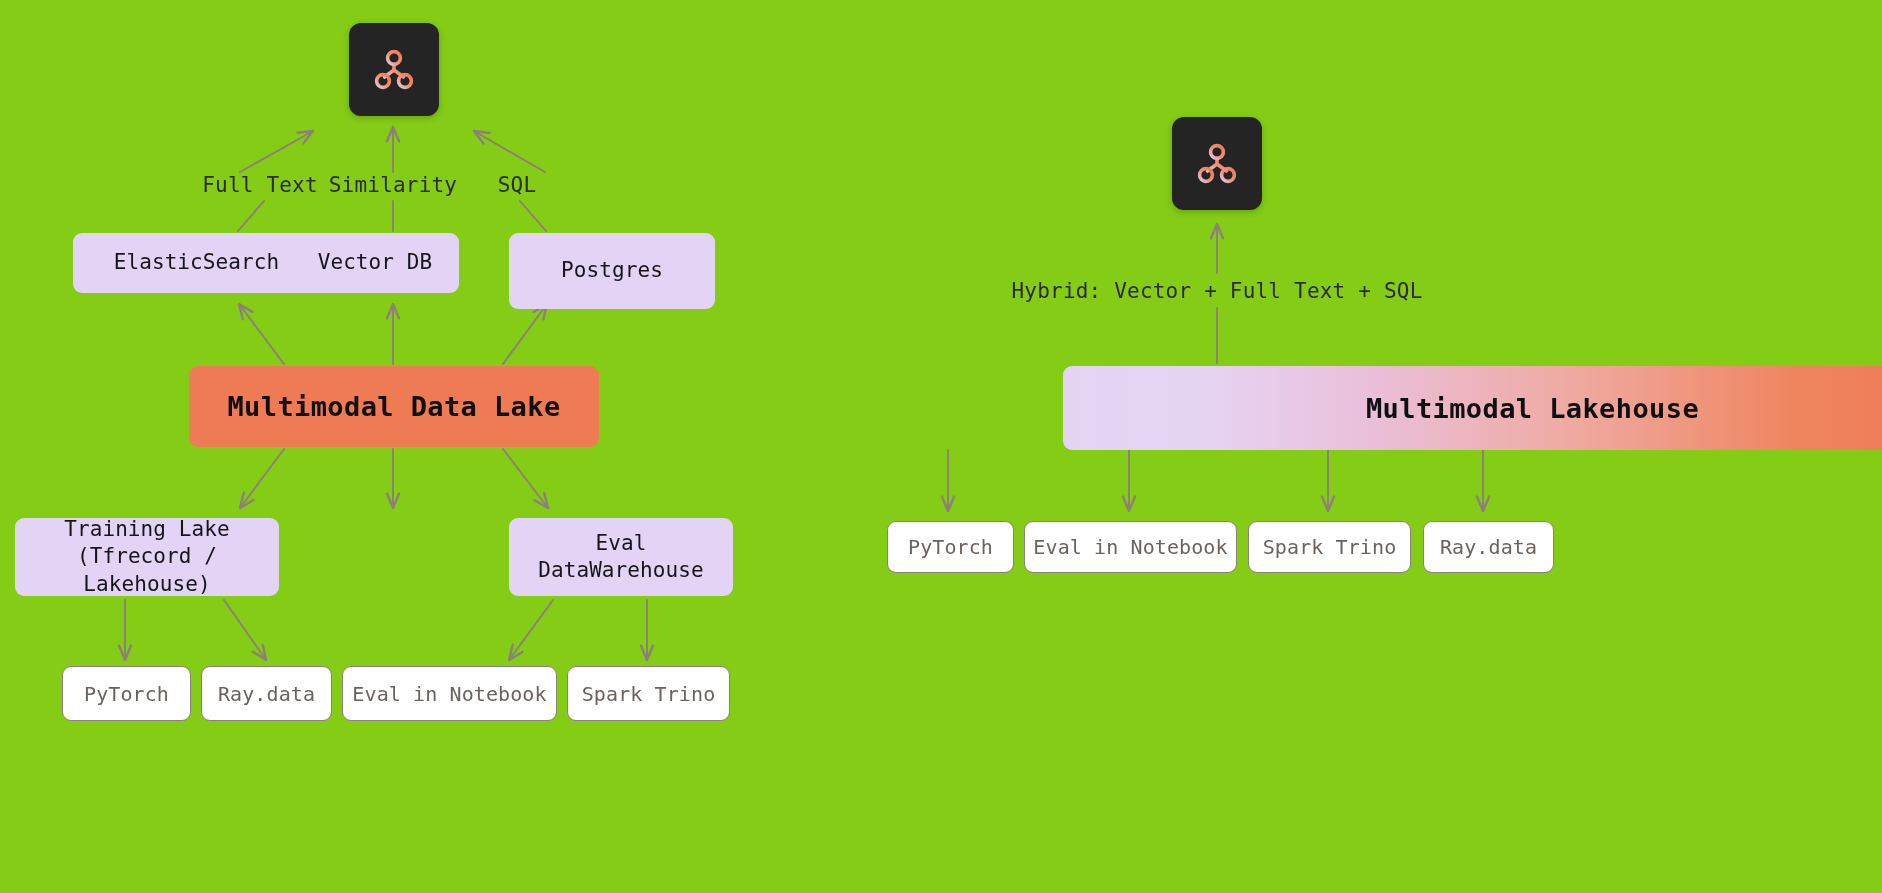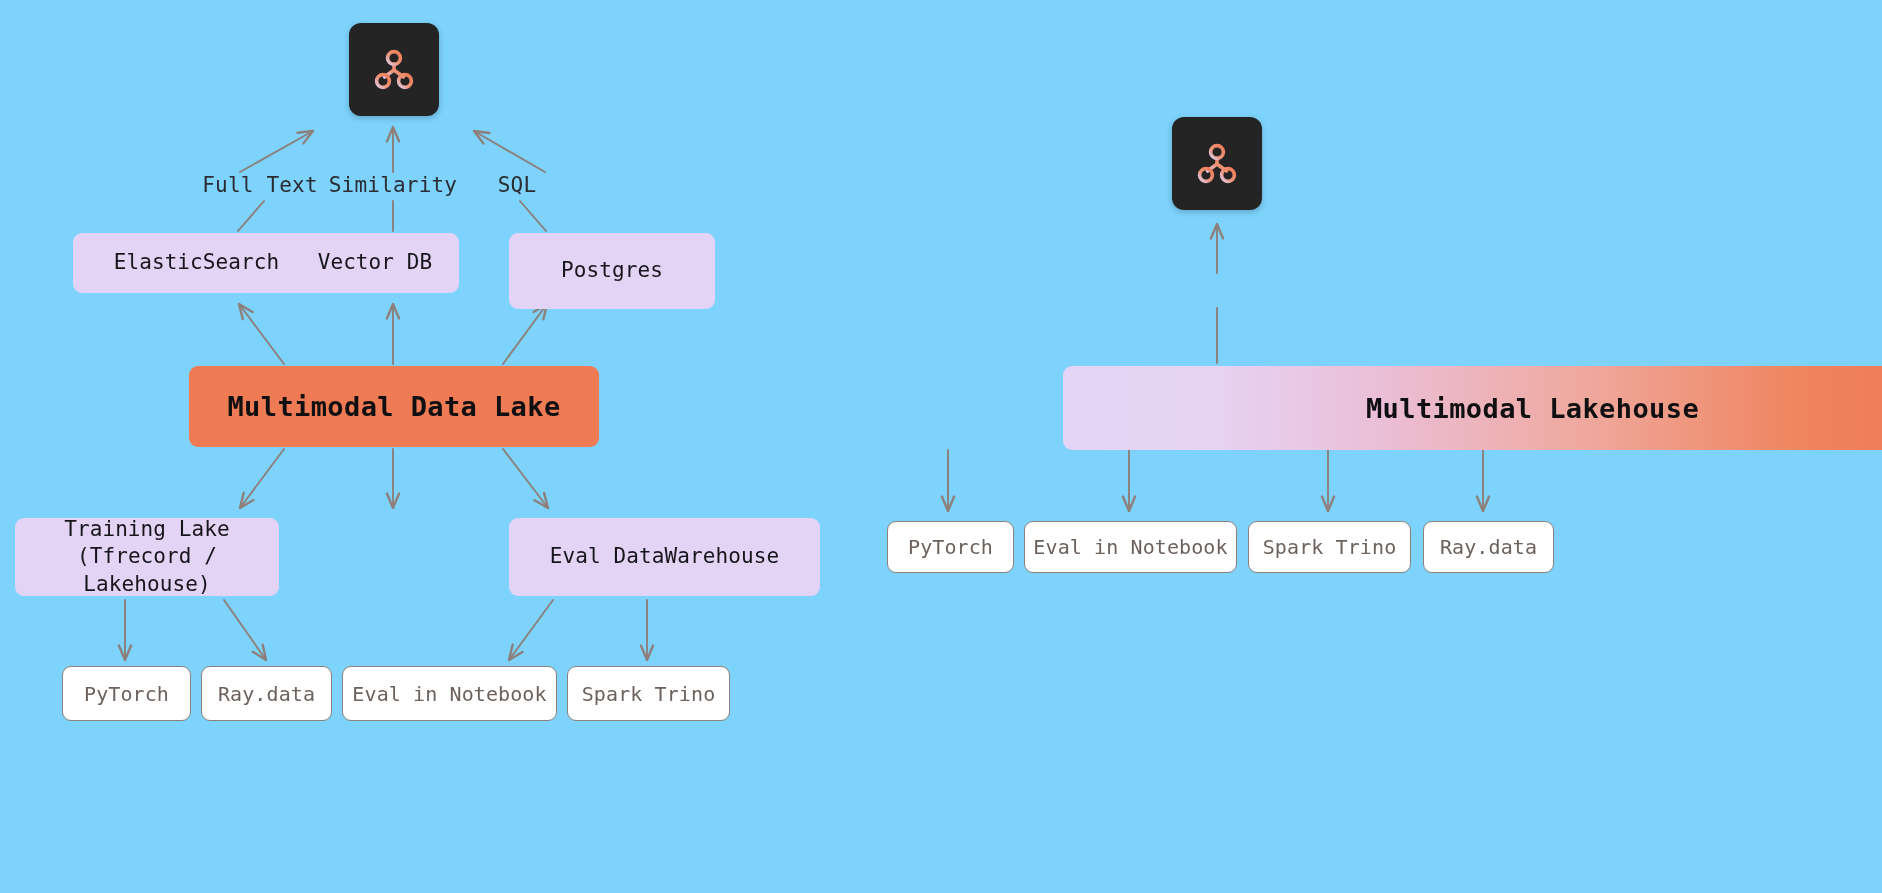--- a/index.html
+++ b/index.html
@@ -17,7 +17,7 @@
     position: relative;
     width: 1882px;
     height: 893px;
-    background: #7dd3fc;
+    background: #84cc16;
   }
   svg.arrow-layer {
     position: absolute;

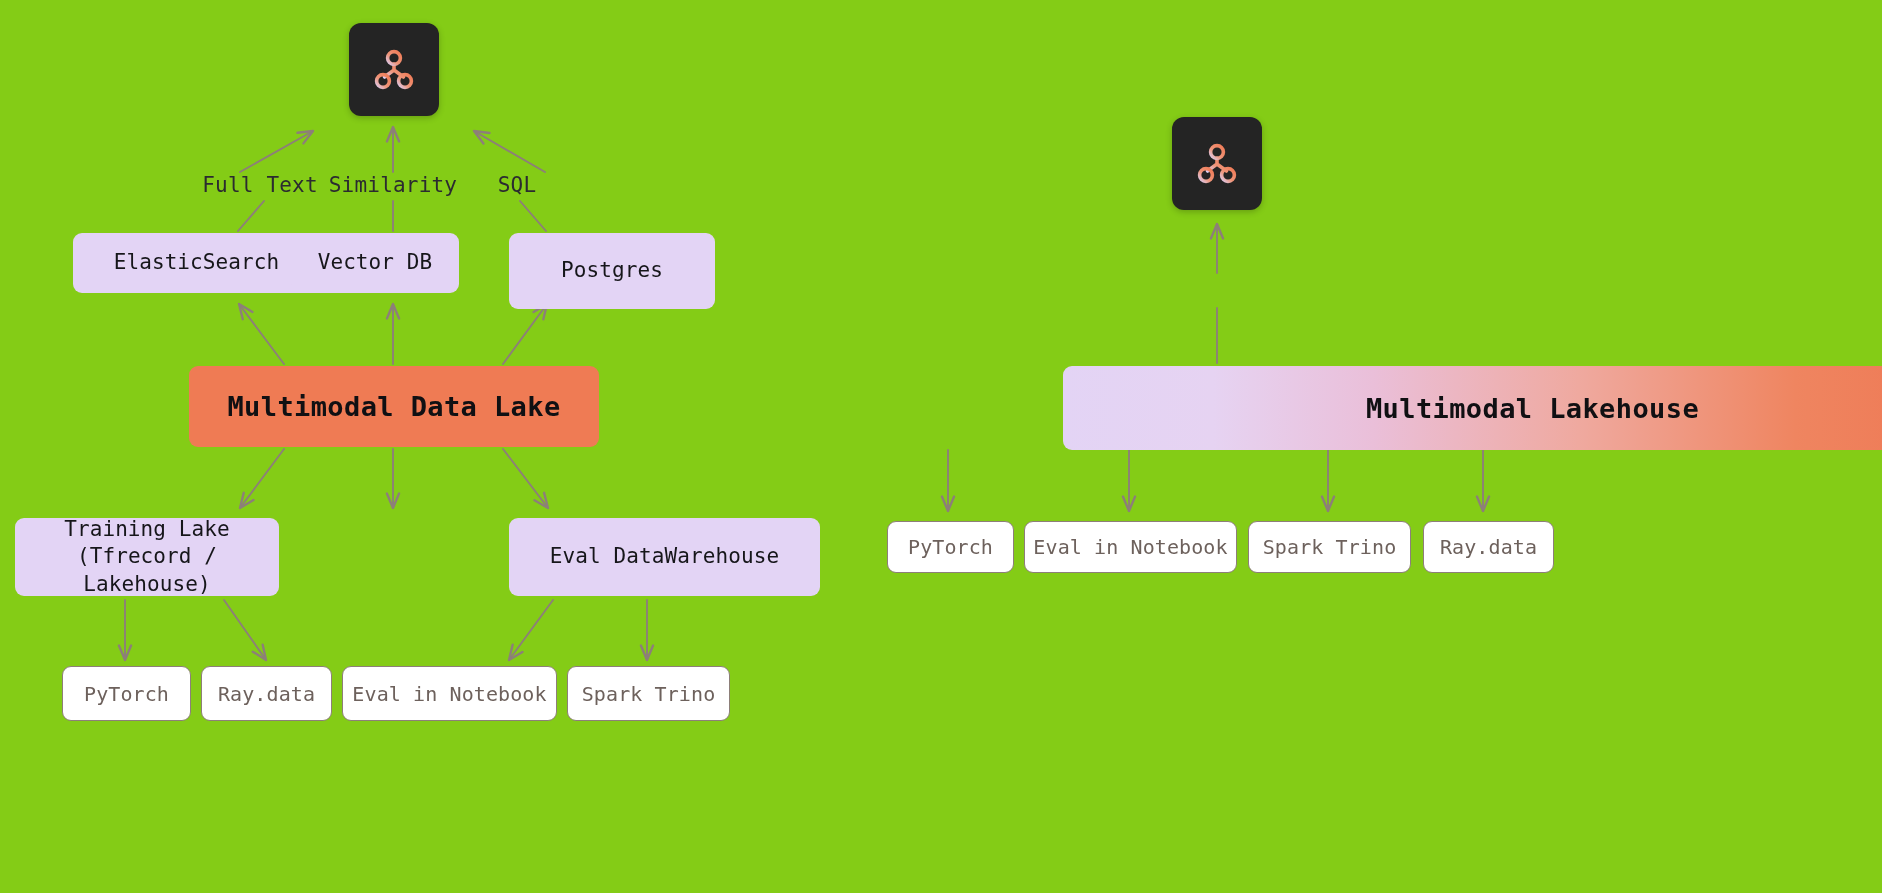--- a/index.html
+++ b/index.html
@@ -187,6 +187,7 @@
     </svg>
   </div>
 
+  <div class="edge-label" style="left:1217px; top:279px;">Hybrid: Vector + Full Text + SQL</div>
 
   <div class="node-hero gradient" style="left:1063px; top:366px; width:939px; height:84px;">Multimodal Lakehouse</div>
 

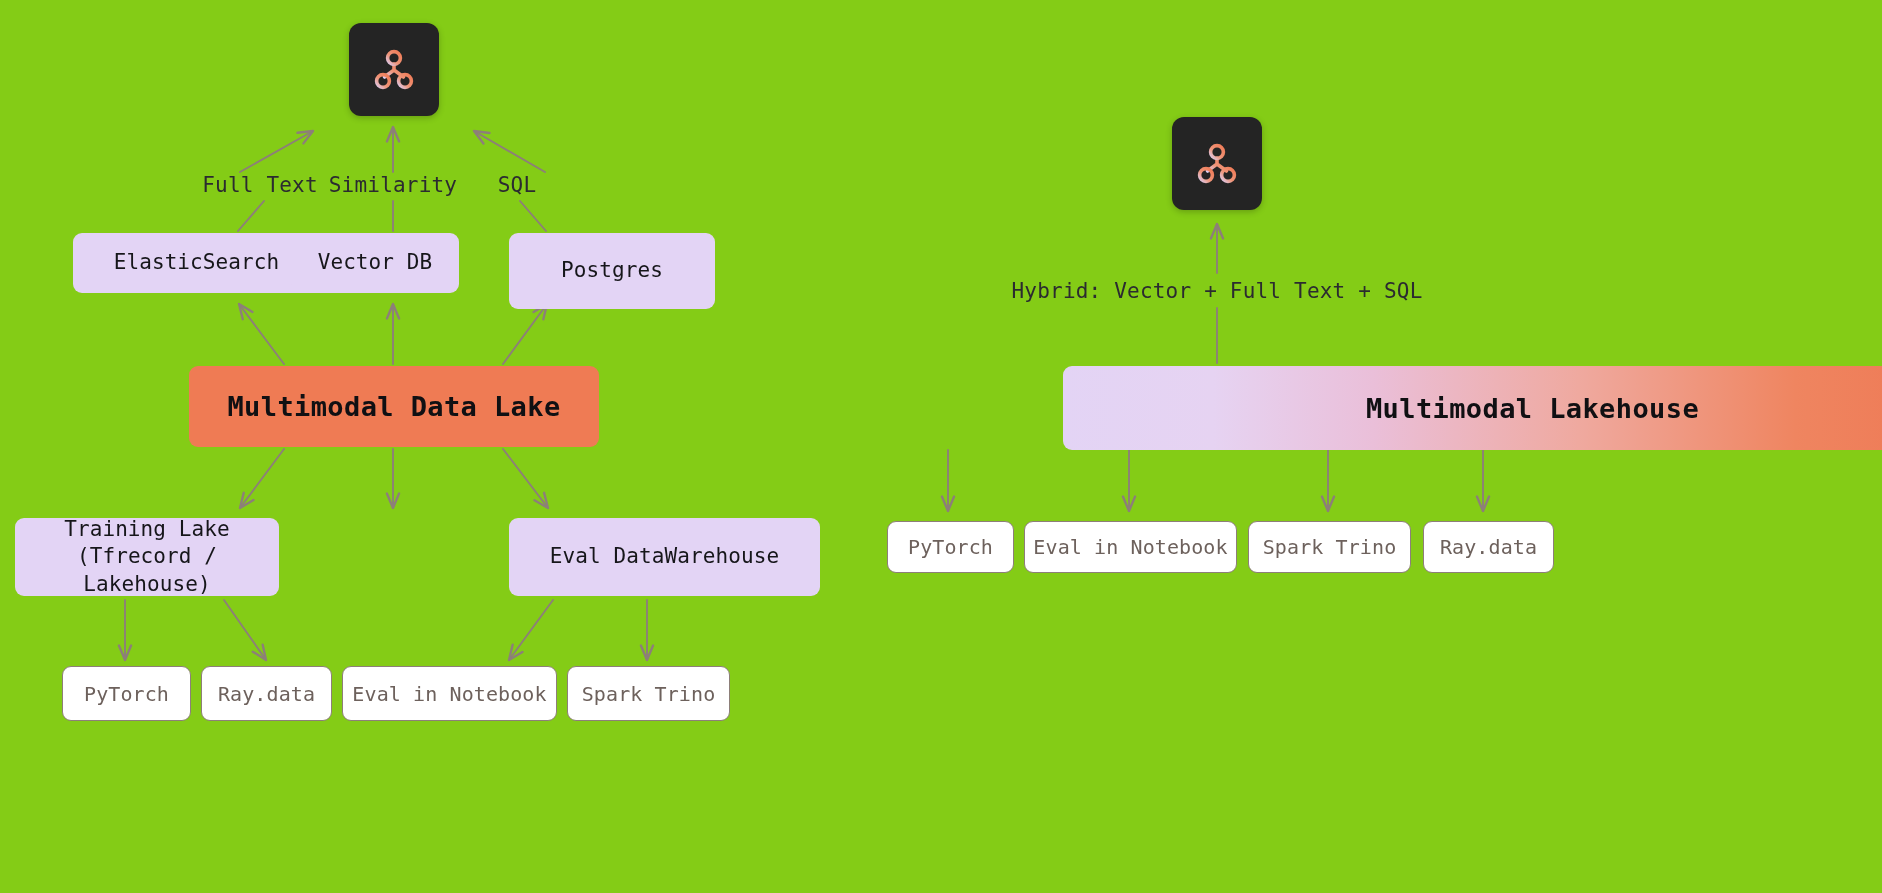--- a/index.html
+++ b/index.html
@@ -169,7 +169,7 @@
 
   <div class="node-purple" style="left:15px; top:518px; width:264px; height:78px;">Training Lake
 (Tfrecord / Lakehouse)</div>
-  <div class="node-purple" style="left:509px; top:518px; width:311px; height:78px;">Eval DataWarehouse</div>
+  <div class="node-purple" style="left:509px; top:518px; width:224px; height:78px;">Eval DataWarehouse</div>
 
   <div class="node-outline" style="left:62px; top:666px; width:127px; height:53px;">PyTorch</div>
   <div class="node-outline" style="left:201px; top:666px; width:129px; height:53px;">Ray.data</div>

